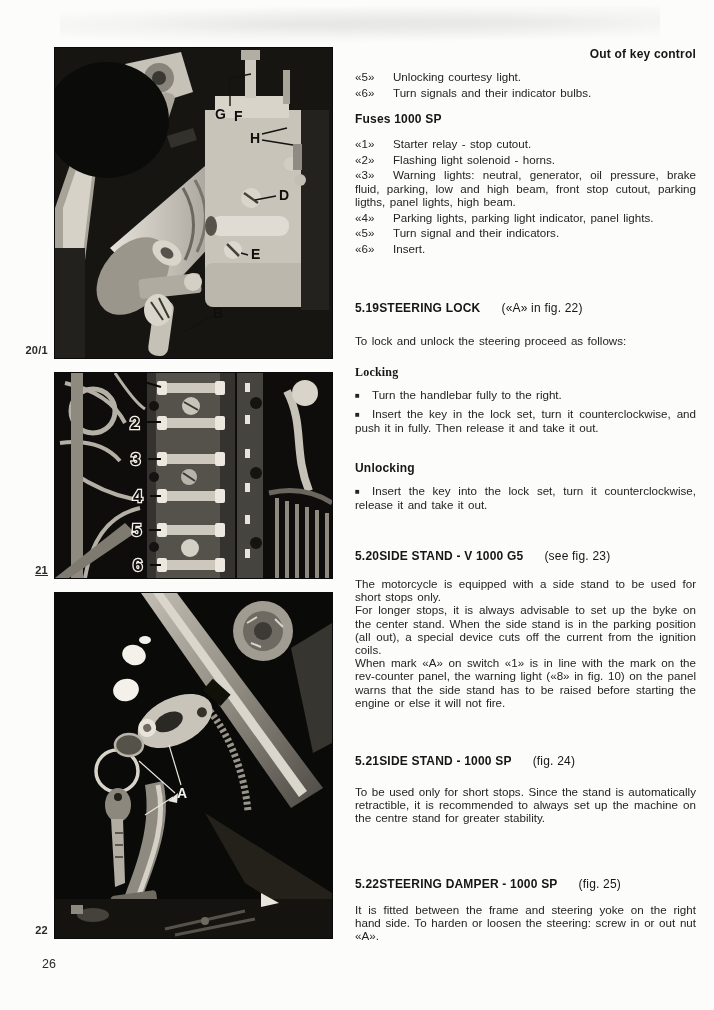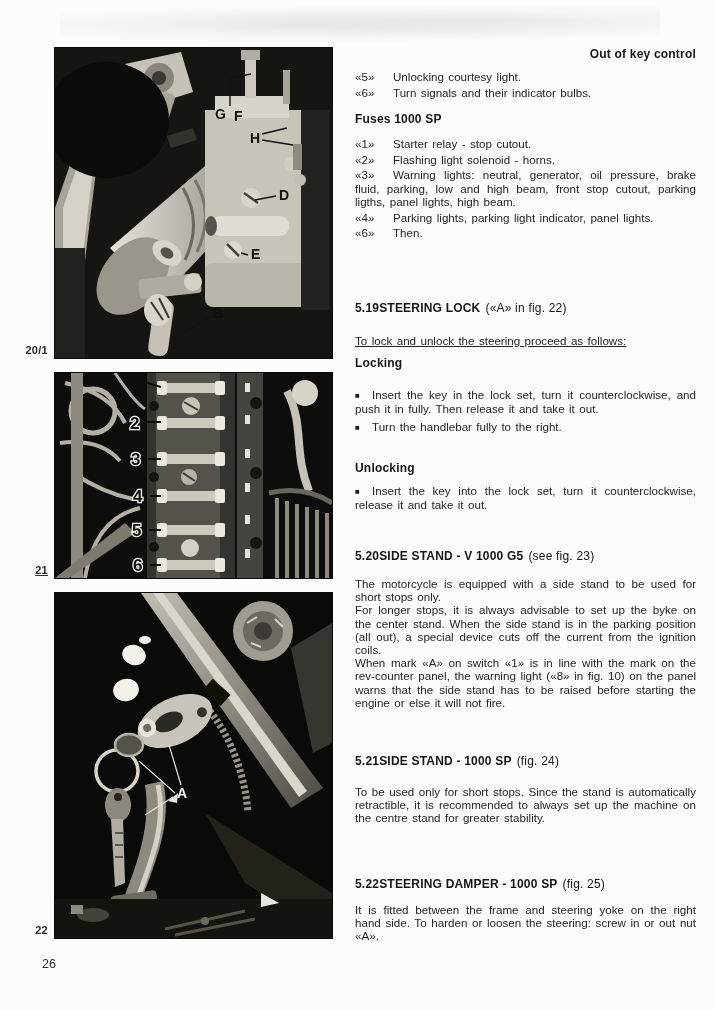--- a/index.html
+++ b/index.html
@@ -315,6 +315,7 @@
   <div class="item"><span class="mk">«2»</span><span>Flashing light solenoid - horns.</span></div>
   <div class="item"><span class="mk">«3»</span><span>Warning lights: neutral, generator, oil pressure, brake fluid, parking, low and high beam, front stop cutout, parking ligths, panel lights, high beam.</span></div>
   <div class="item"><span class="mk">«4»</span><span>Parking lights, parking light indicator, panel lights.</span></div>
+  <div class="item"><span class="mk">«5»</span><span>Turn signal and their indicators.</span></div>
   <div class="item"><span class="mk">«6»</span><span>Then.</span></div>
 </div>
 

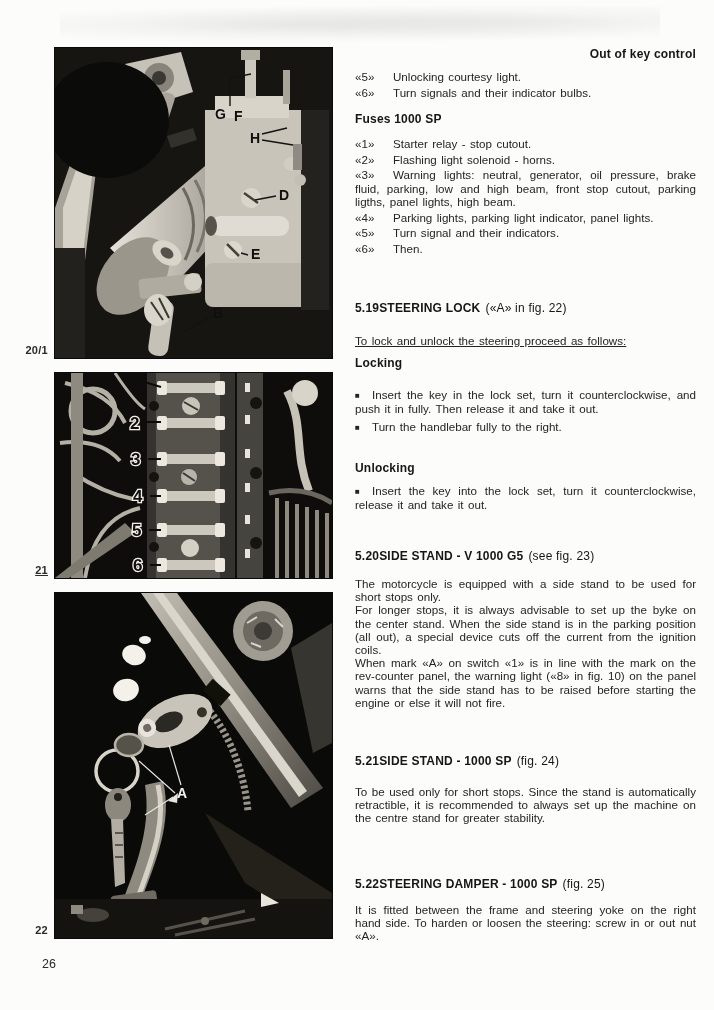--- a/index.html
+++ b/index.html
@@ -316,7 +316,7 @@
   <div class="item"><span class="mk">«3»</span><span>Warning lights: neutral, generator, oil pressure, brake fluid, parking, low and high beam, front stop cutout, parking ligths, panel lights, high beam.</span></div>
   <div class="item"><span class="mk">«4»</span><span>Parking lights, parking light indicator, panel lights.</span></div>
   <div class="item"><span class="mk">«5»</span><span>Turn signal and their indicators.</span></div>
-  <div class="item"><span class="mk">«6»</span><span>Then.</span></div>
+  <div class="item"><span class="mk">«6»</span><span>Insert.</span></div>
 </div>
 
 <div class="col h sec" style="top:301px;">

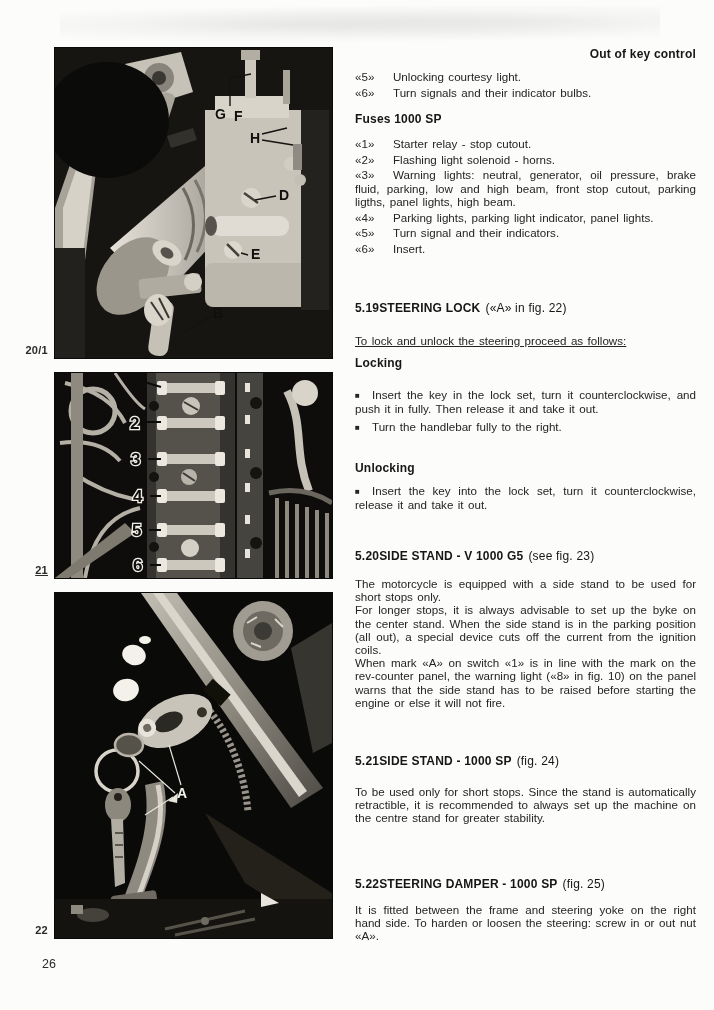--- a/index.html
+++ b/index.html
@@ -31,7 +31,7 @@
   .h{font-size:12px;font-weight:bold;color:#161616;letter-spacing:.2px;}
   .sec .num{font-weight:bold;}
   .sec .ttl{font-weight:bold;}
-  .sec .ref{font-weight:normal;margin-left:5px;}
+  .sec .ref{font-weight:normal;margin-left:21px;}
   .body-txt{
     font-size:11.6px;line-height:13.2px;text-align:justify;
     word-spacing:1.2px;white-space:pre-line;color:#242424;

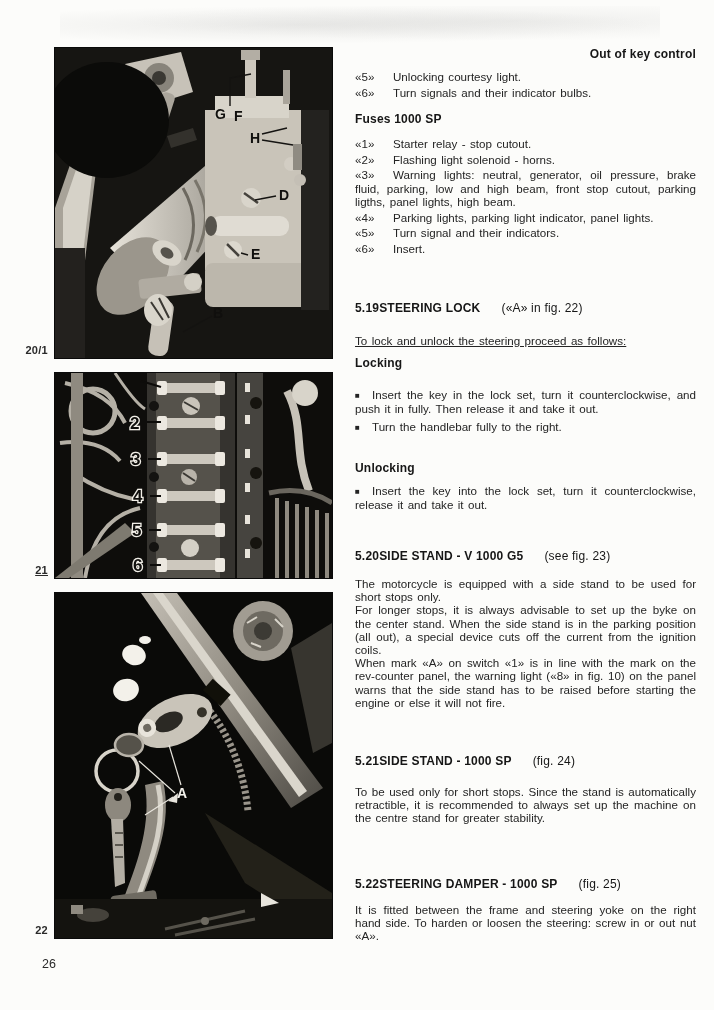--- a/index.html
+++ b/index.html
@@ -322,7 +322,7 @@
 <div class="col h sec" style="top:301px;">
   <span class="num">5.19</span><span class="ttl">STEERING LOCK</span><span class="ref">(«A» in fig. 22)</span>
 </div>
-<div class="col body-txt" style="top:334px;text-decoration:underline;">To lock and unlock the steering proceed as follows:</div>
+<div class="col body-txt" style="top:334px;">To lock and unlock the steering proceed as follows:</div>
 <div class="col h" style="top:356px;">Locking</div>
 <div class="col" style="top:388px;">
   <div class="blt"><span class="sq">■</span><span>Insert the key in the lock set, turn it counterclockwise, and push it in fully. Then release it and take it out.</span></div>

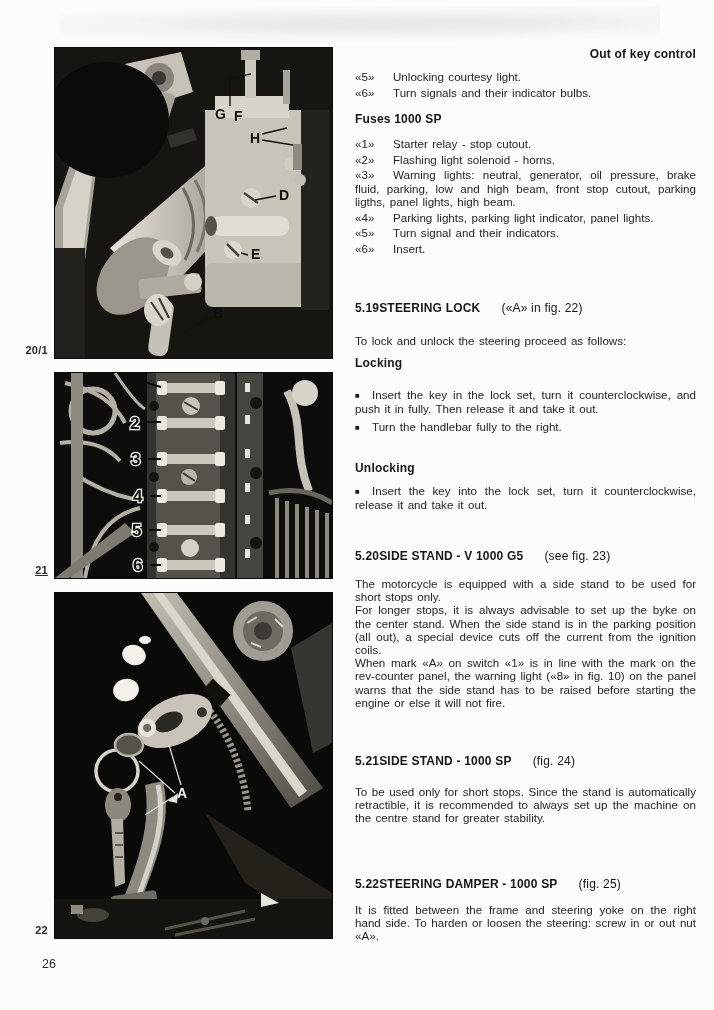--- a/index.html
+++ b/index.html
@@ -323,7 +323,7 @@
   <span class="num">5.19</span><span class="ttl">STEERING LOCK</span><span class="ref">(«A» in fig. 22)</span>
 </div>
 <div class="col body-txt" style="top:334px;">To lock and unlock the steering proceed as follows:</div>
-<div class="col h" style="top:356px;">Locking</div>
+<div class="col h" style="top:365px;font-family:Liberation Serif, serif;">Locking</div>
 <div class="col" style="top:388px;">
   <div class="blt"><span class="sq">■</span><span>Insert the key in the lock set, turn it counterclockwise, and push it in fully. Then release it and take it out.</span></div>
   <div class="blt"><span class="sq">■</span><span>Turn the handlebar fully to the right.</span></div>

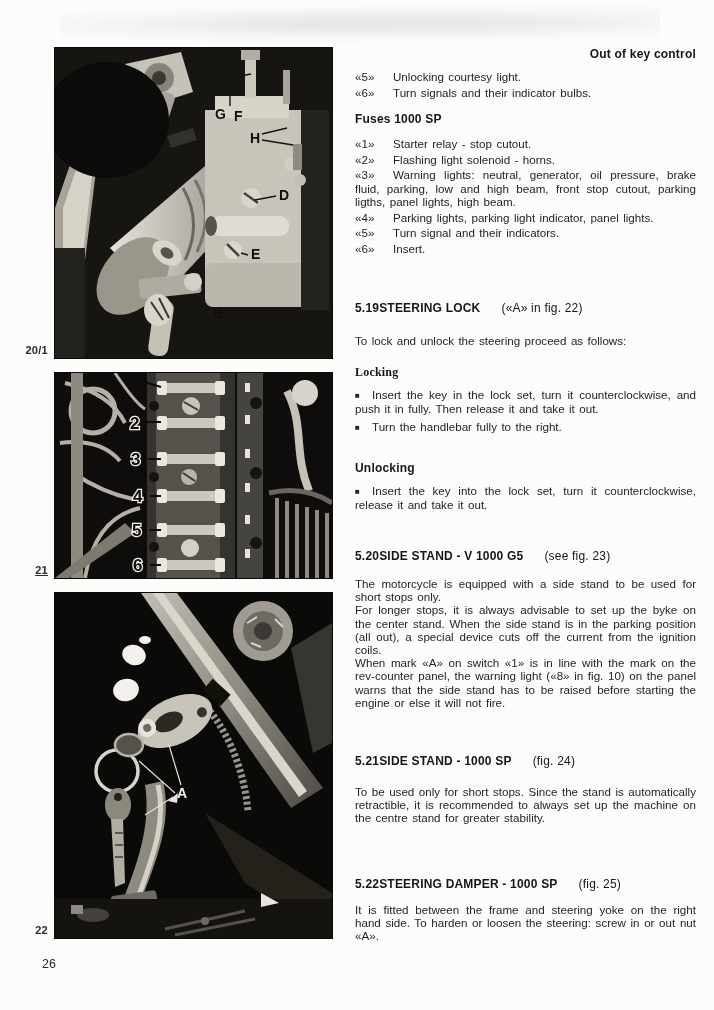--- a/index.html
+++ b/index.html
@@ -325,8 +325,8 @@
 <div class="col body-txt" style="top:334px;">To lock and unlock the steering proceed as follows:</div>
 <div class="col h" style="top:365px;font-family:Liberation Serif, serif;">Locking</div>
 <div class="col" style="top:388px;">
+  <div class="blt"><span class="sq">■</span><span>Turn the handlebar fully to the right.</span></div>
   <div class="blt"><span class="sq">■</span><span>Insert the key in the lock set, turn it counterclockwise, and push it in fully. Then release it and take it out.</span></div>
-  <div class="blt"><span class="sq">■</span><span>Turn the handlebar fully to the right.</span></div>
 </div>
 <div class="col h" style="top:461px;">Unlocking</div>
 <div class="col" style="top:484px;">

